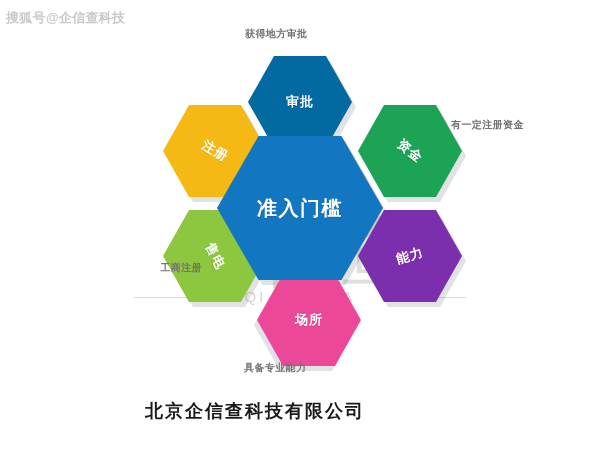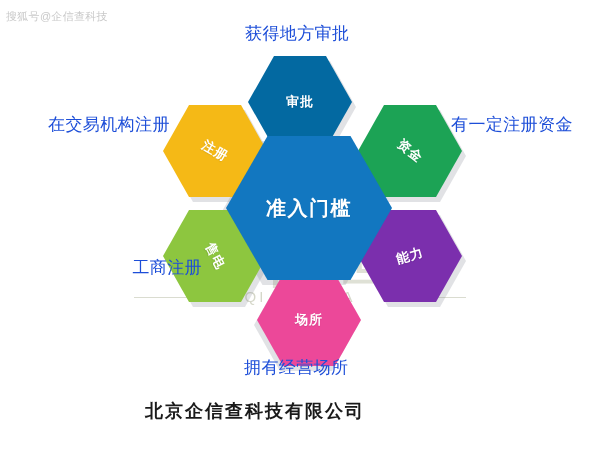--- a/index.html
+++ b/index.html
@@ -28,11 +28,12 @@
     position: absolute;
     left: 6px;
     top: 9px;
-    font-size: 11px;
+    font-size: 13px;
     color: #c9c9c9;
     letter-spacing: 0.3px;
     white-space: nowrap;
     user-select: none;
+    font-weight: bold;
   }
 
   

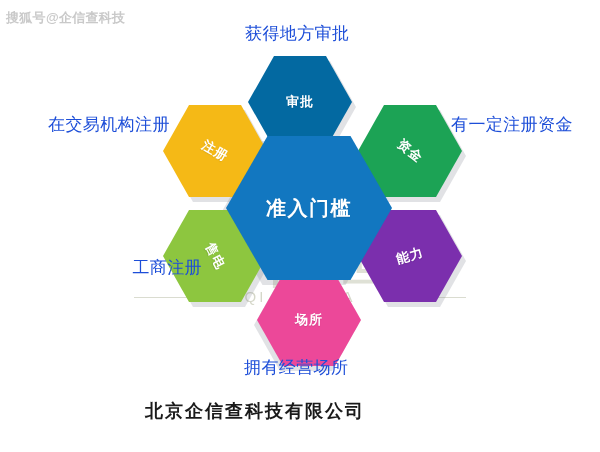--- a/index.html
+++ b/index.html
@@ -142,9 +142,9 @@
   
   .outer-label {
     position: absolute;
-    color: #1d4ed8;
-    font-weight: 400;
-    font-size: 17px;
+    color: #737373;
+    font-weight: 700;
+    font-size: 10px;
     line-height: 19px;
     letter-spacing: 0.4px;
     white-space: nowrap;

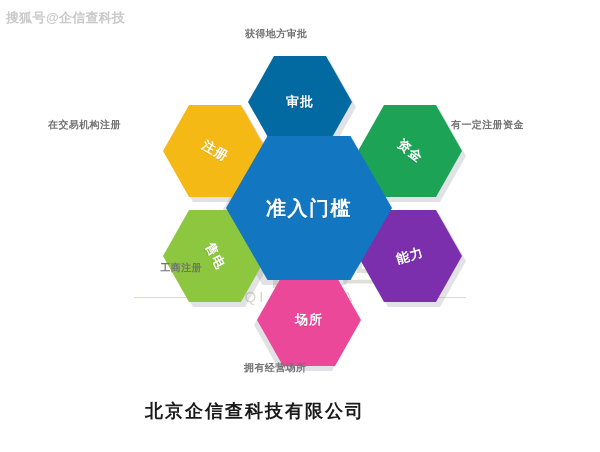--- a/index.html
+++ b/index.html
@@ -224,7 +224,6 @@
 
   <div class="outer-label" id="label-top">获得地方审批</div>
 
-  <div class="outer-label" id="label-top-left">在交易机构注册</div>
 
   <div class="outer-label" id="label-top-right">有一定注册资金</div>
 

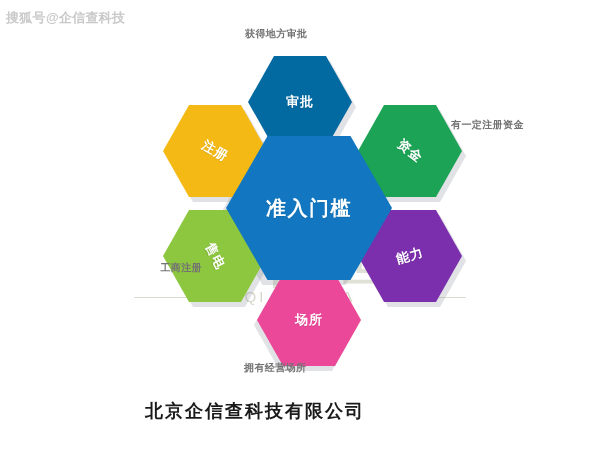--- a/index.html
+++ b/index.html
@@ -96,7 +96,7 @@
 
   
   #hex-center {
-    left: 226px; top: 136px;
+    left: 217px; top: 136px;
     width: 166px; height: 144px;
     background: #1277c0;
     text-align: right;

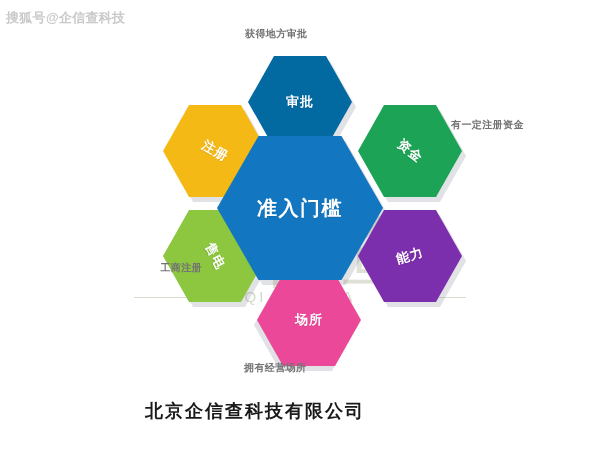--- a/index.html
+++ b/index.html
@@ -232,7 +232,7 @@
   </div>
 
 
-  <div class="outer-label" id="label-bottom">拥有经营场所</div>
+  <div class="outer-label" id="label-bottom">具备专业能力</div>
 
   <div id="footer-caption">北京企信查科技有限公司</div>
 

